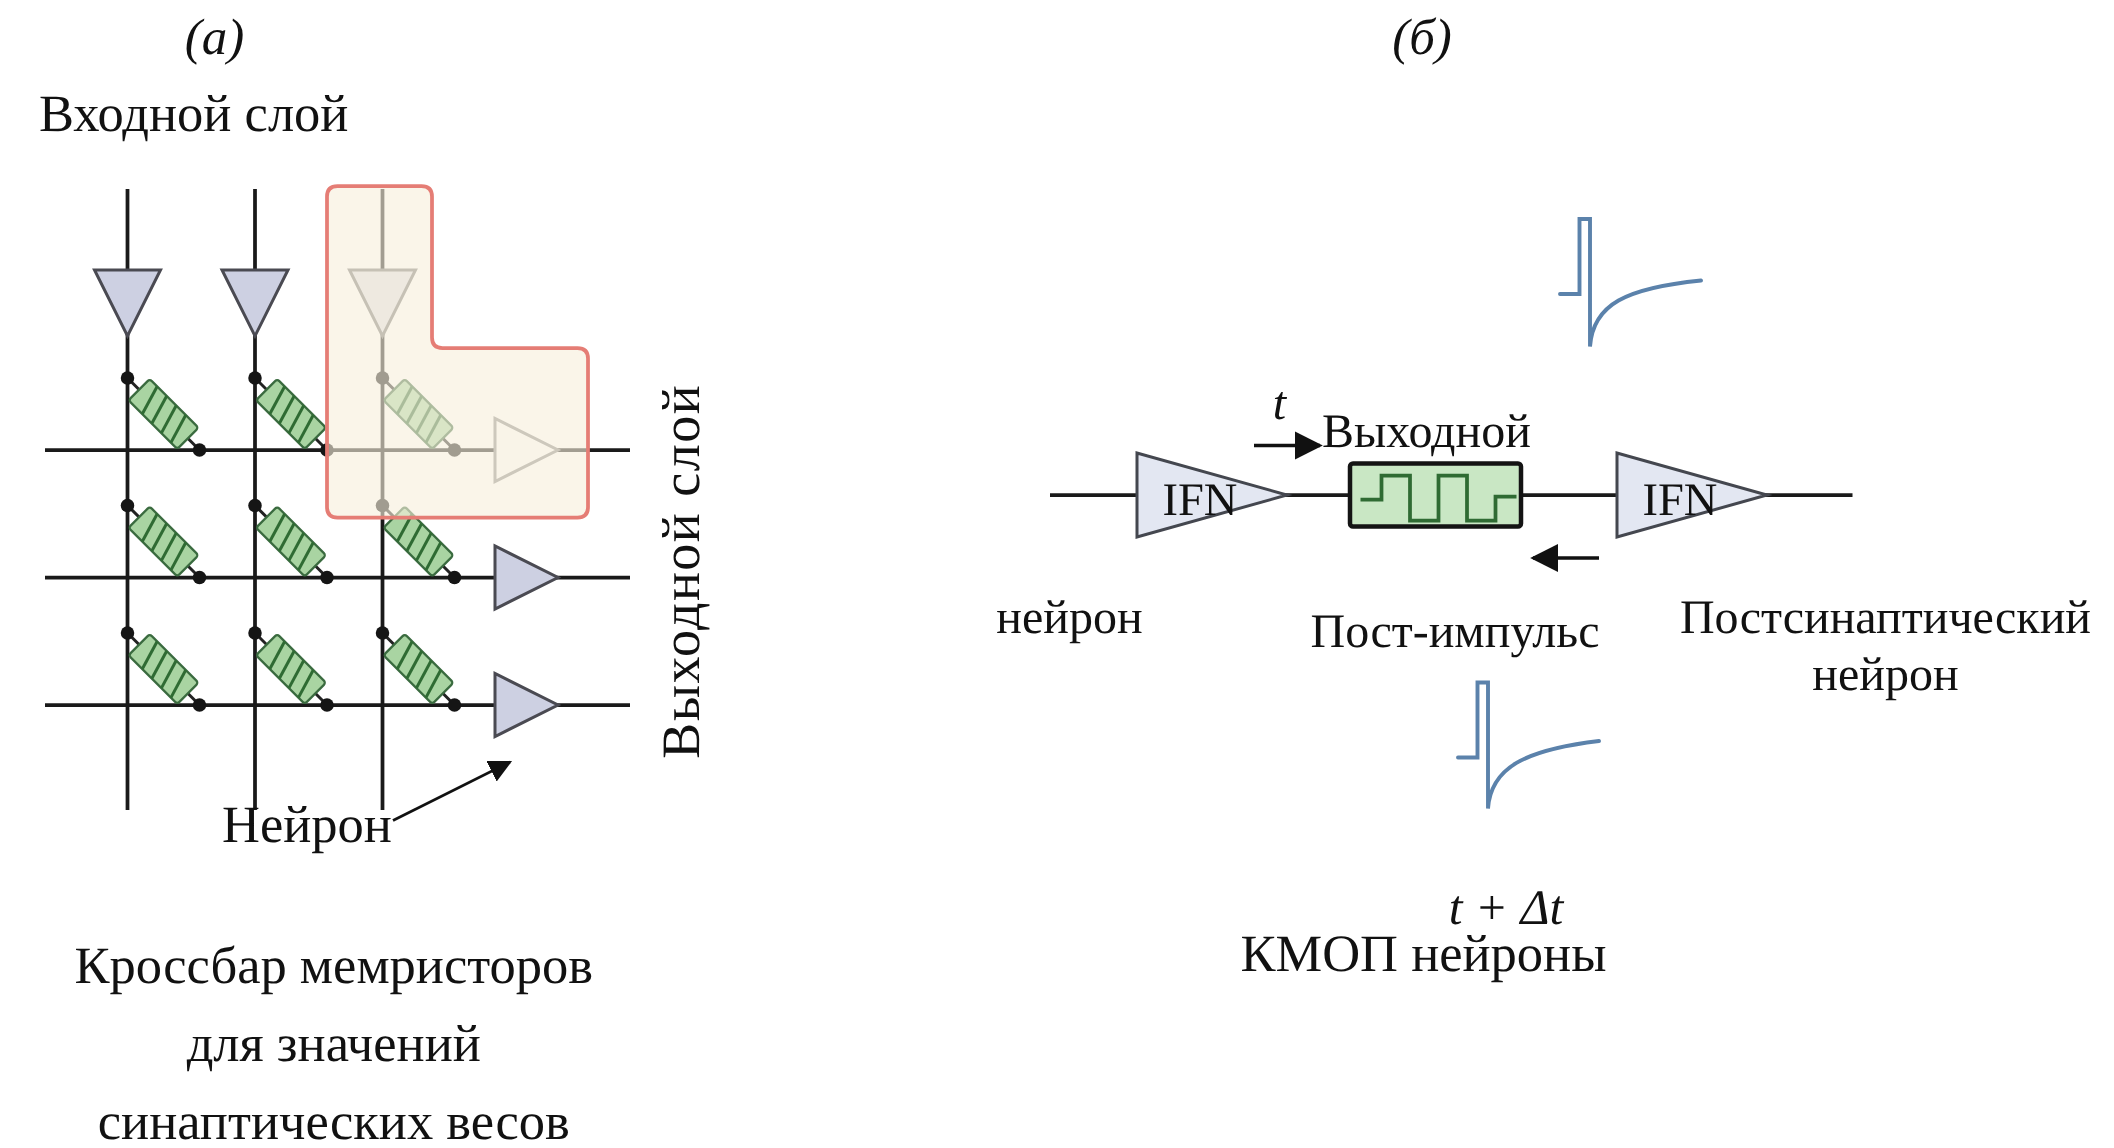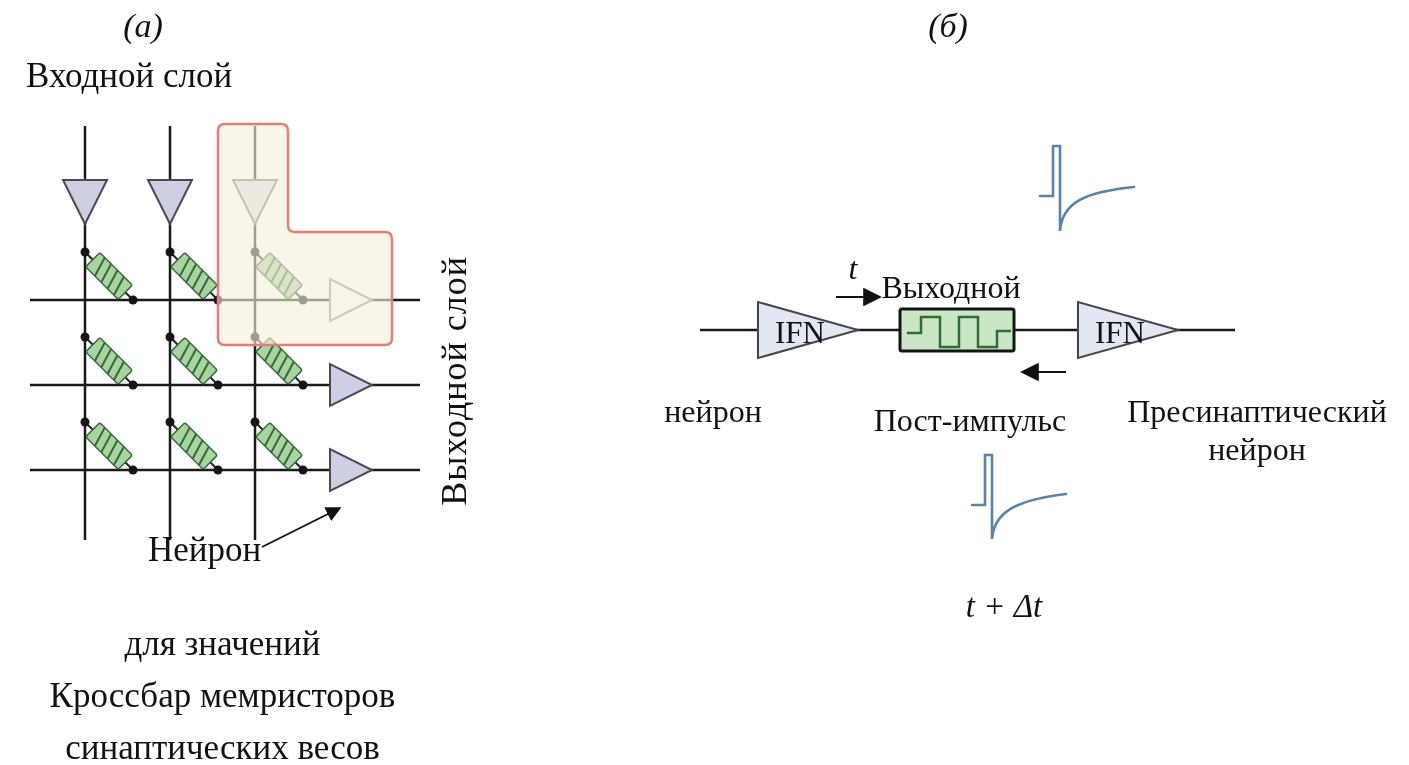--- a/index.html
+++ b/index.html
@@ -132,7 +132,7 @@
   <div id="post-pulse-label" class="lbl ctr">Пост-импульс</div>
 
   <div id="postsynaptic-label" class="lbl ctr twoline">
-    <div>Пресинаптический</div>
+    <div>Постсинаптический</div>
     <div>нейрон</div>
   </div>
 

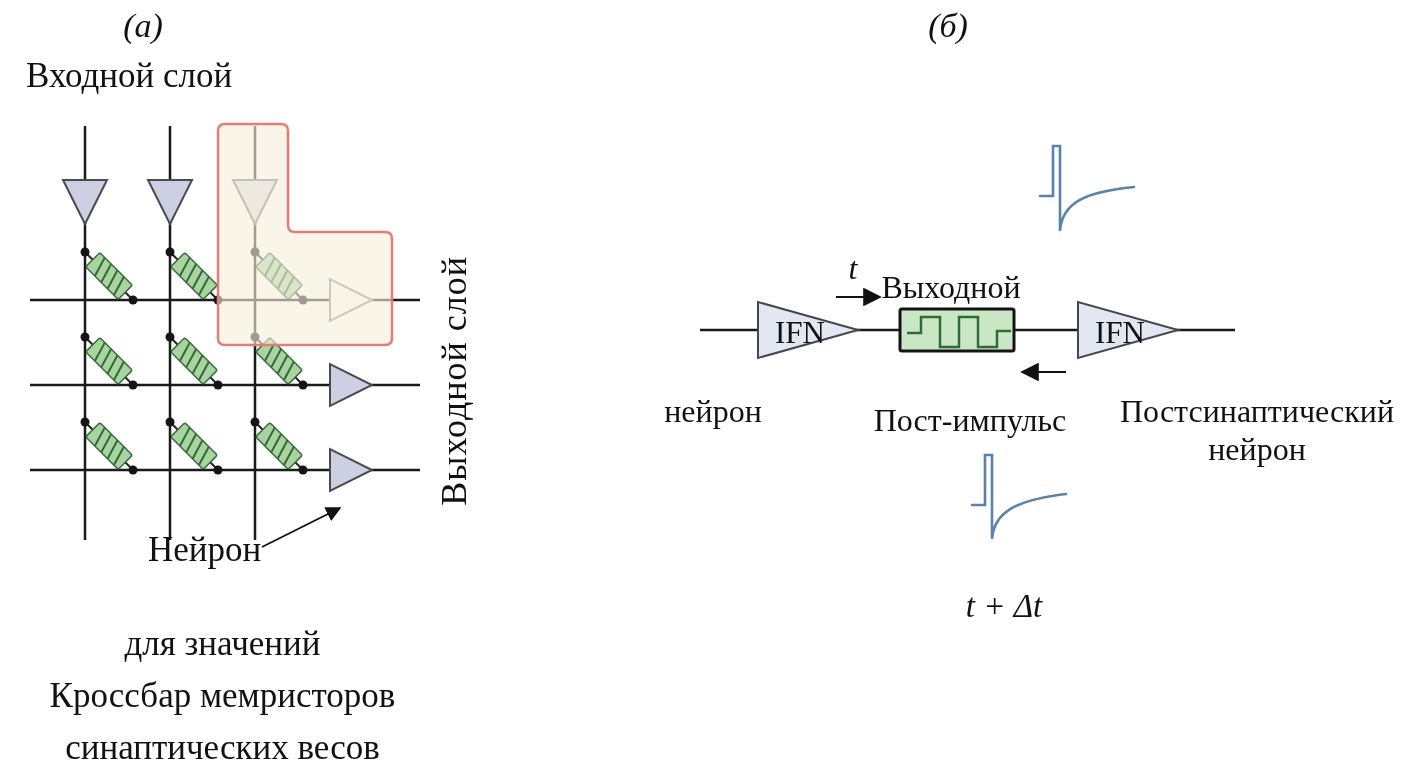--- a/index.html
+++ b/index.html
@@ -137,6 +137,7 @@
   </div>
 
   <div id="t-delta-label" class="lbl ctr it">t + Δt</div>
+  <div id="caption-b" class="lbl ctr">КМОП нейроны</div>
 </div>
 
 </body></html>

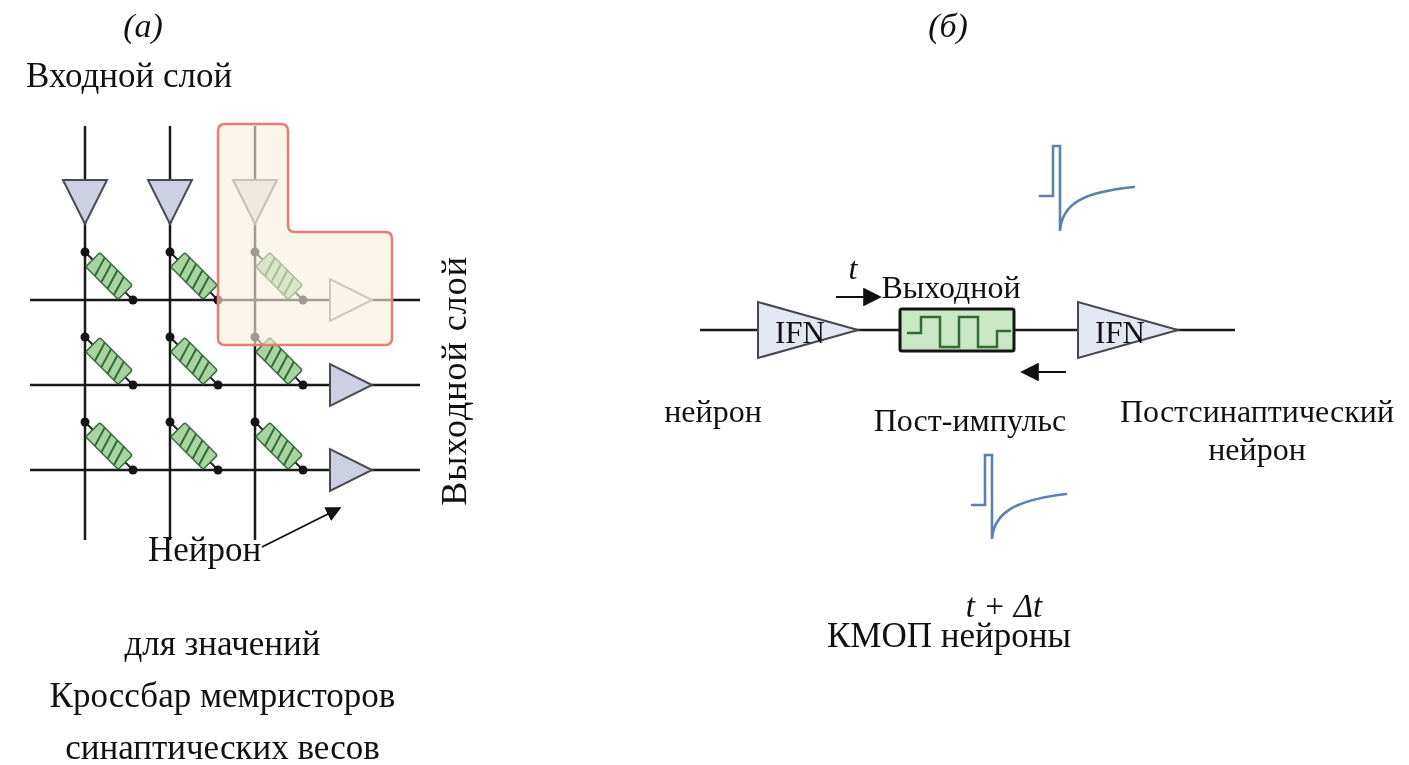--- a/index.html
+++ b/index.html
@@ -114,8 +114,8 @@
   <div id="neuron-label" class="lbl big">Нейрон</div>
 
   <div id="caption-a" class="lbl ctr">
+    <div>Кроссбар мемристоров</div>
     <div>для значений</div>
-    <div>Кроссбар мемристоров</div>
     <div>синаптических весов</div>
   </div>
 

